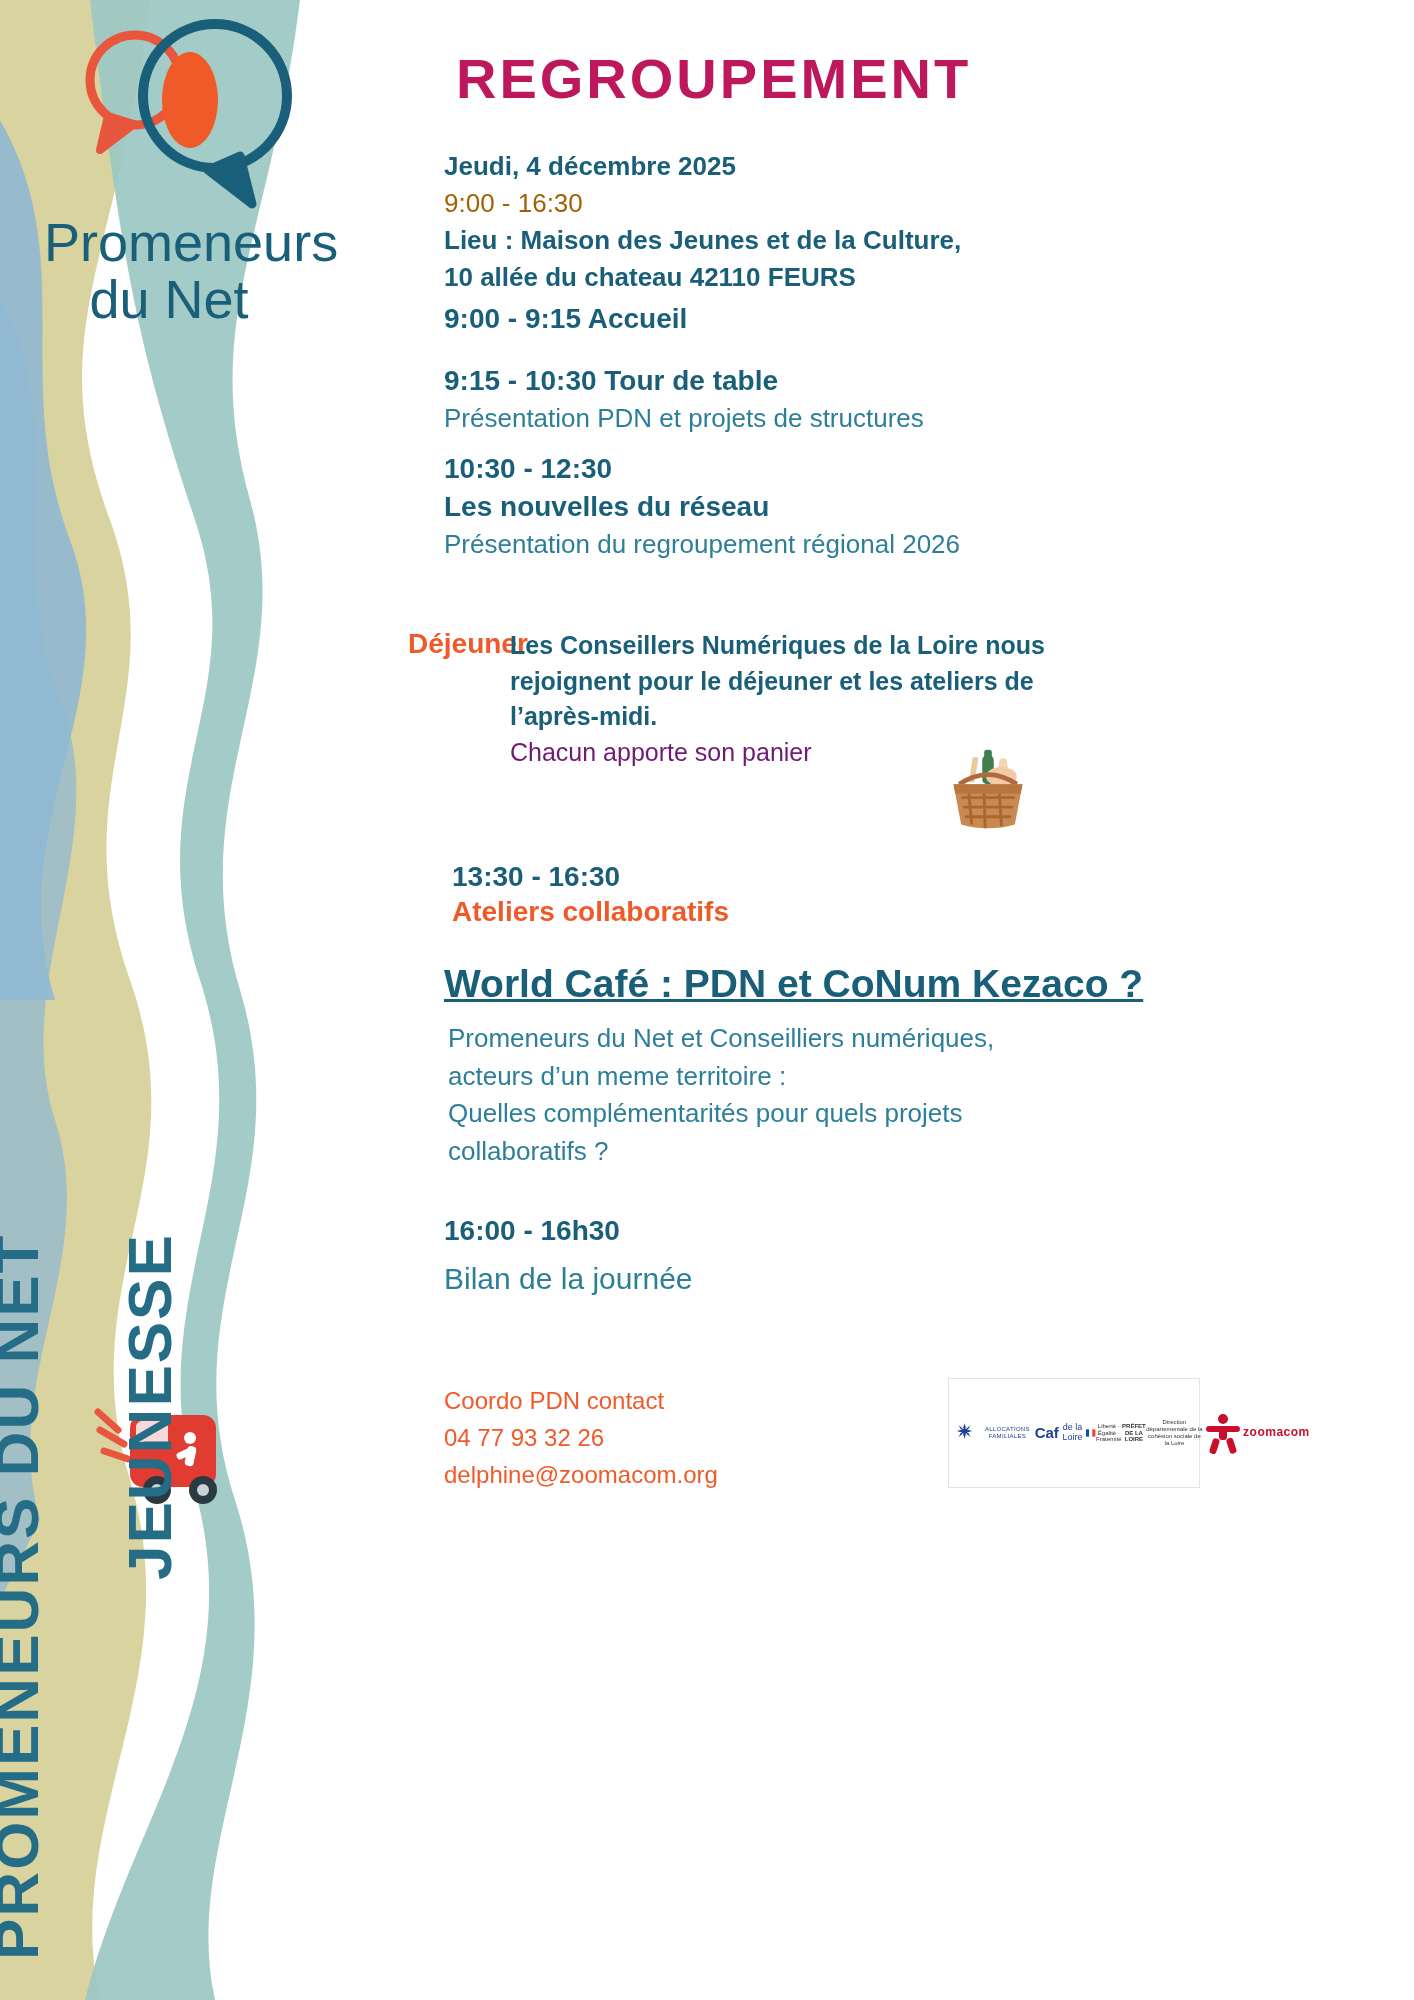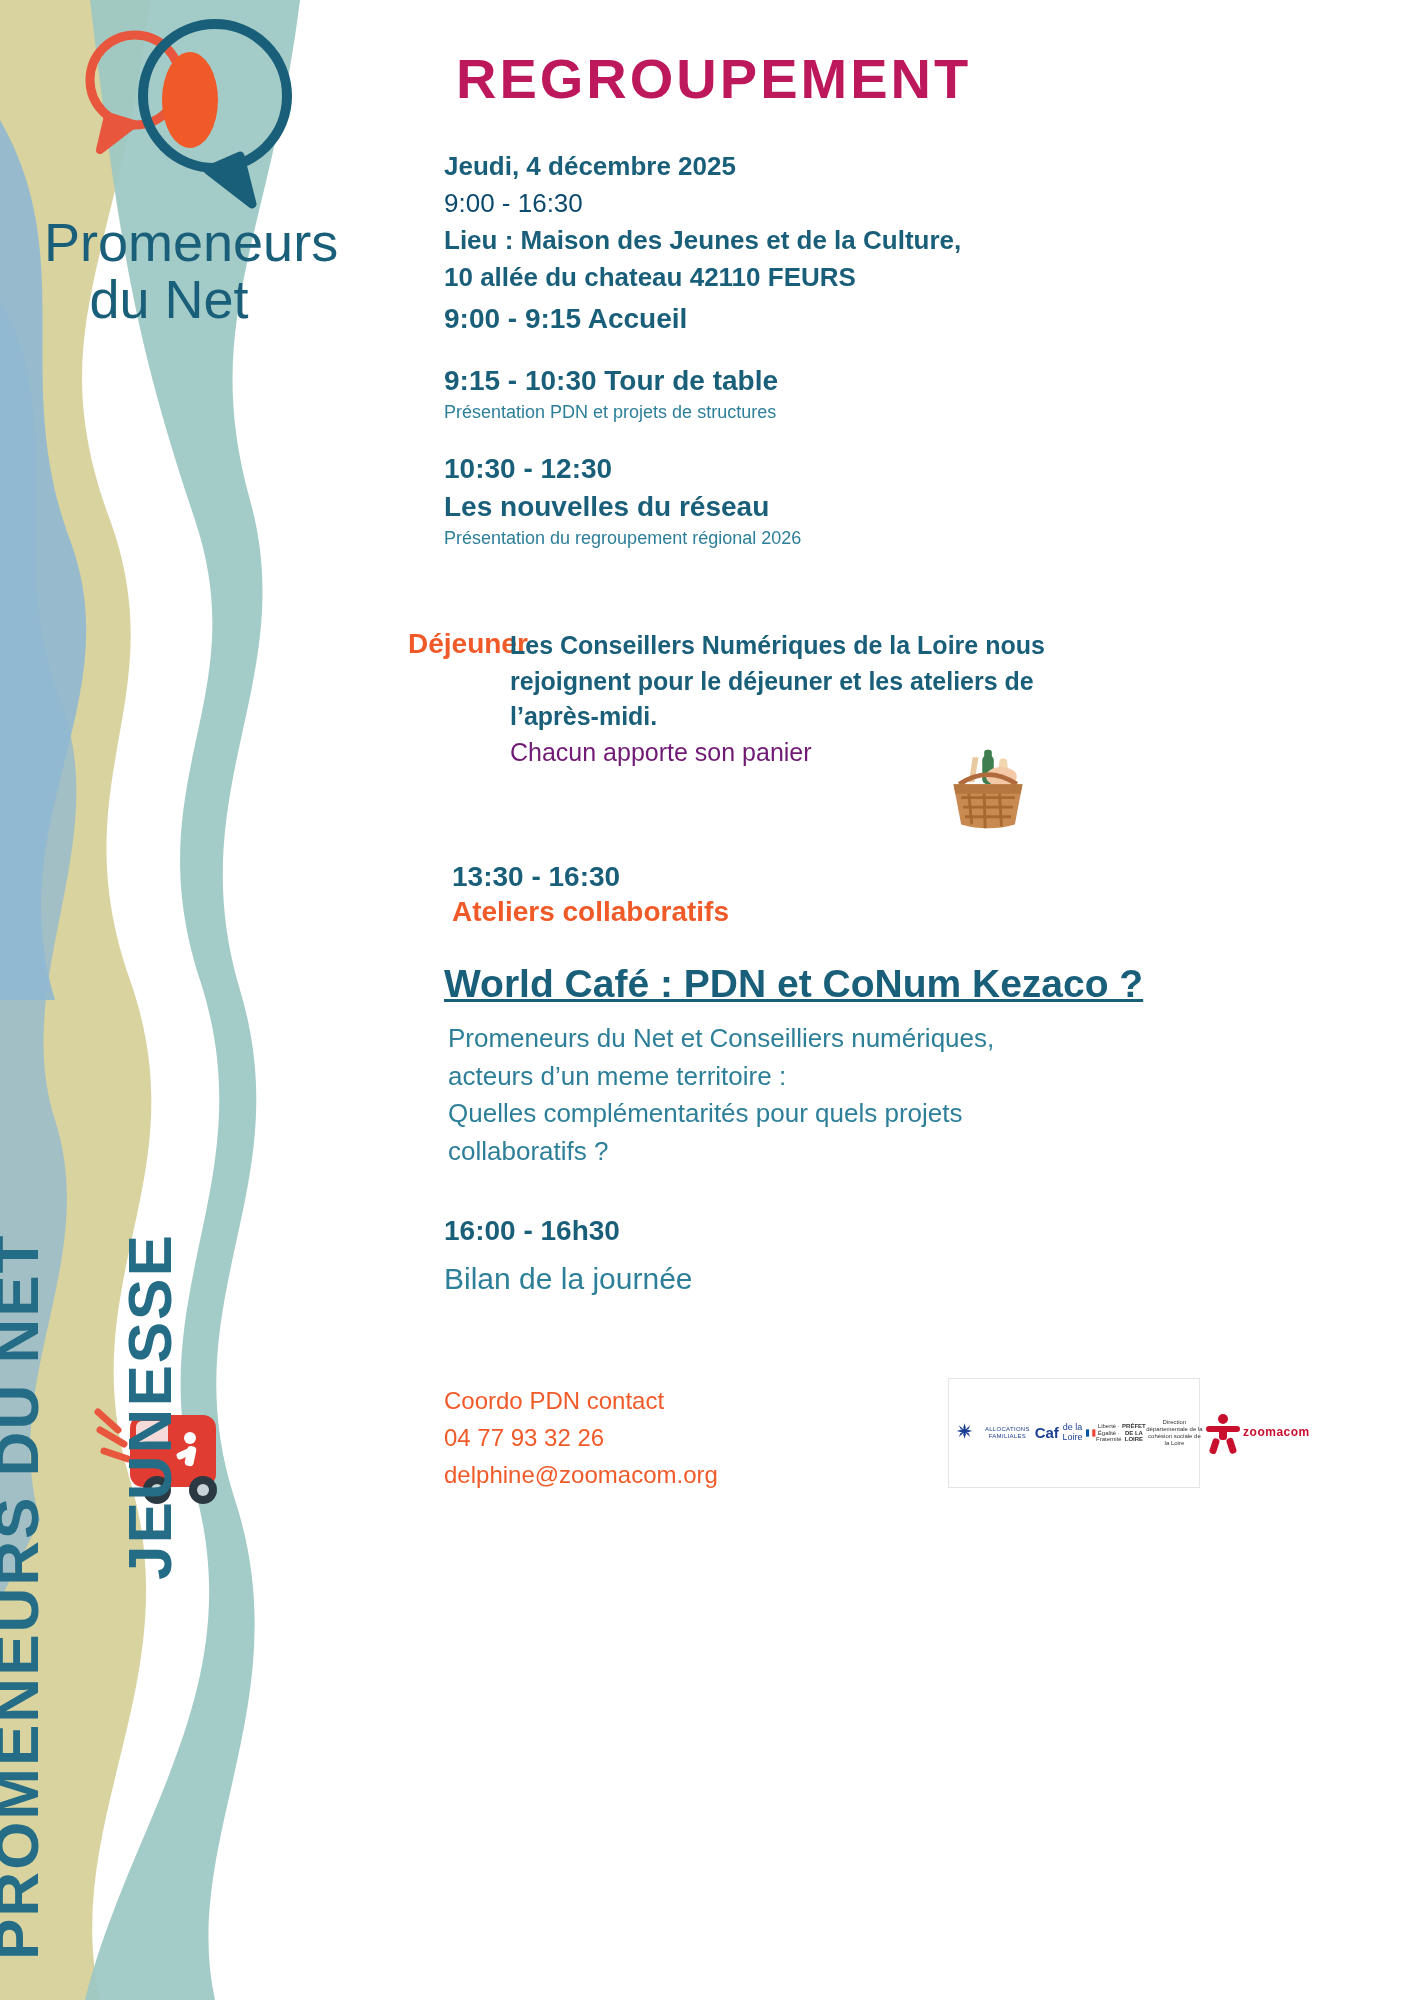--- a/index.html
+++ b/index.html
@@ -110,7 +110,7 @@
     color: #1a5f7a;
   }
   .meta .b { font-weight: bold; }
-  .meta .n { font-weight: 400; color: #0c4a6e; }
+  .meta .n { font-weight: 400; color: #a16207; }
 
   .block {
     position: absolute;

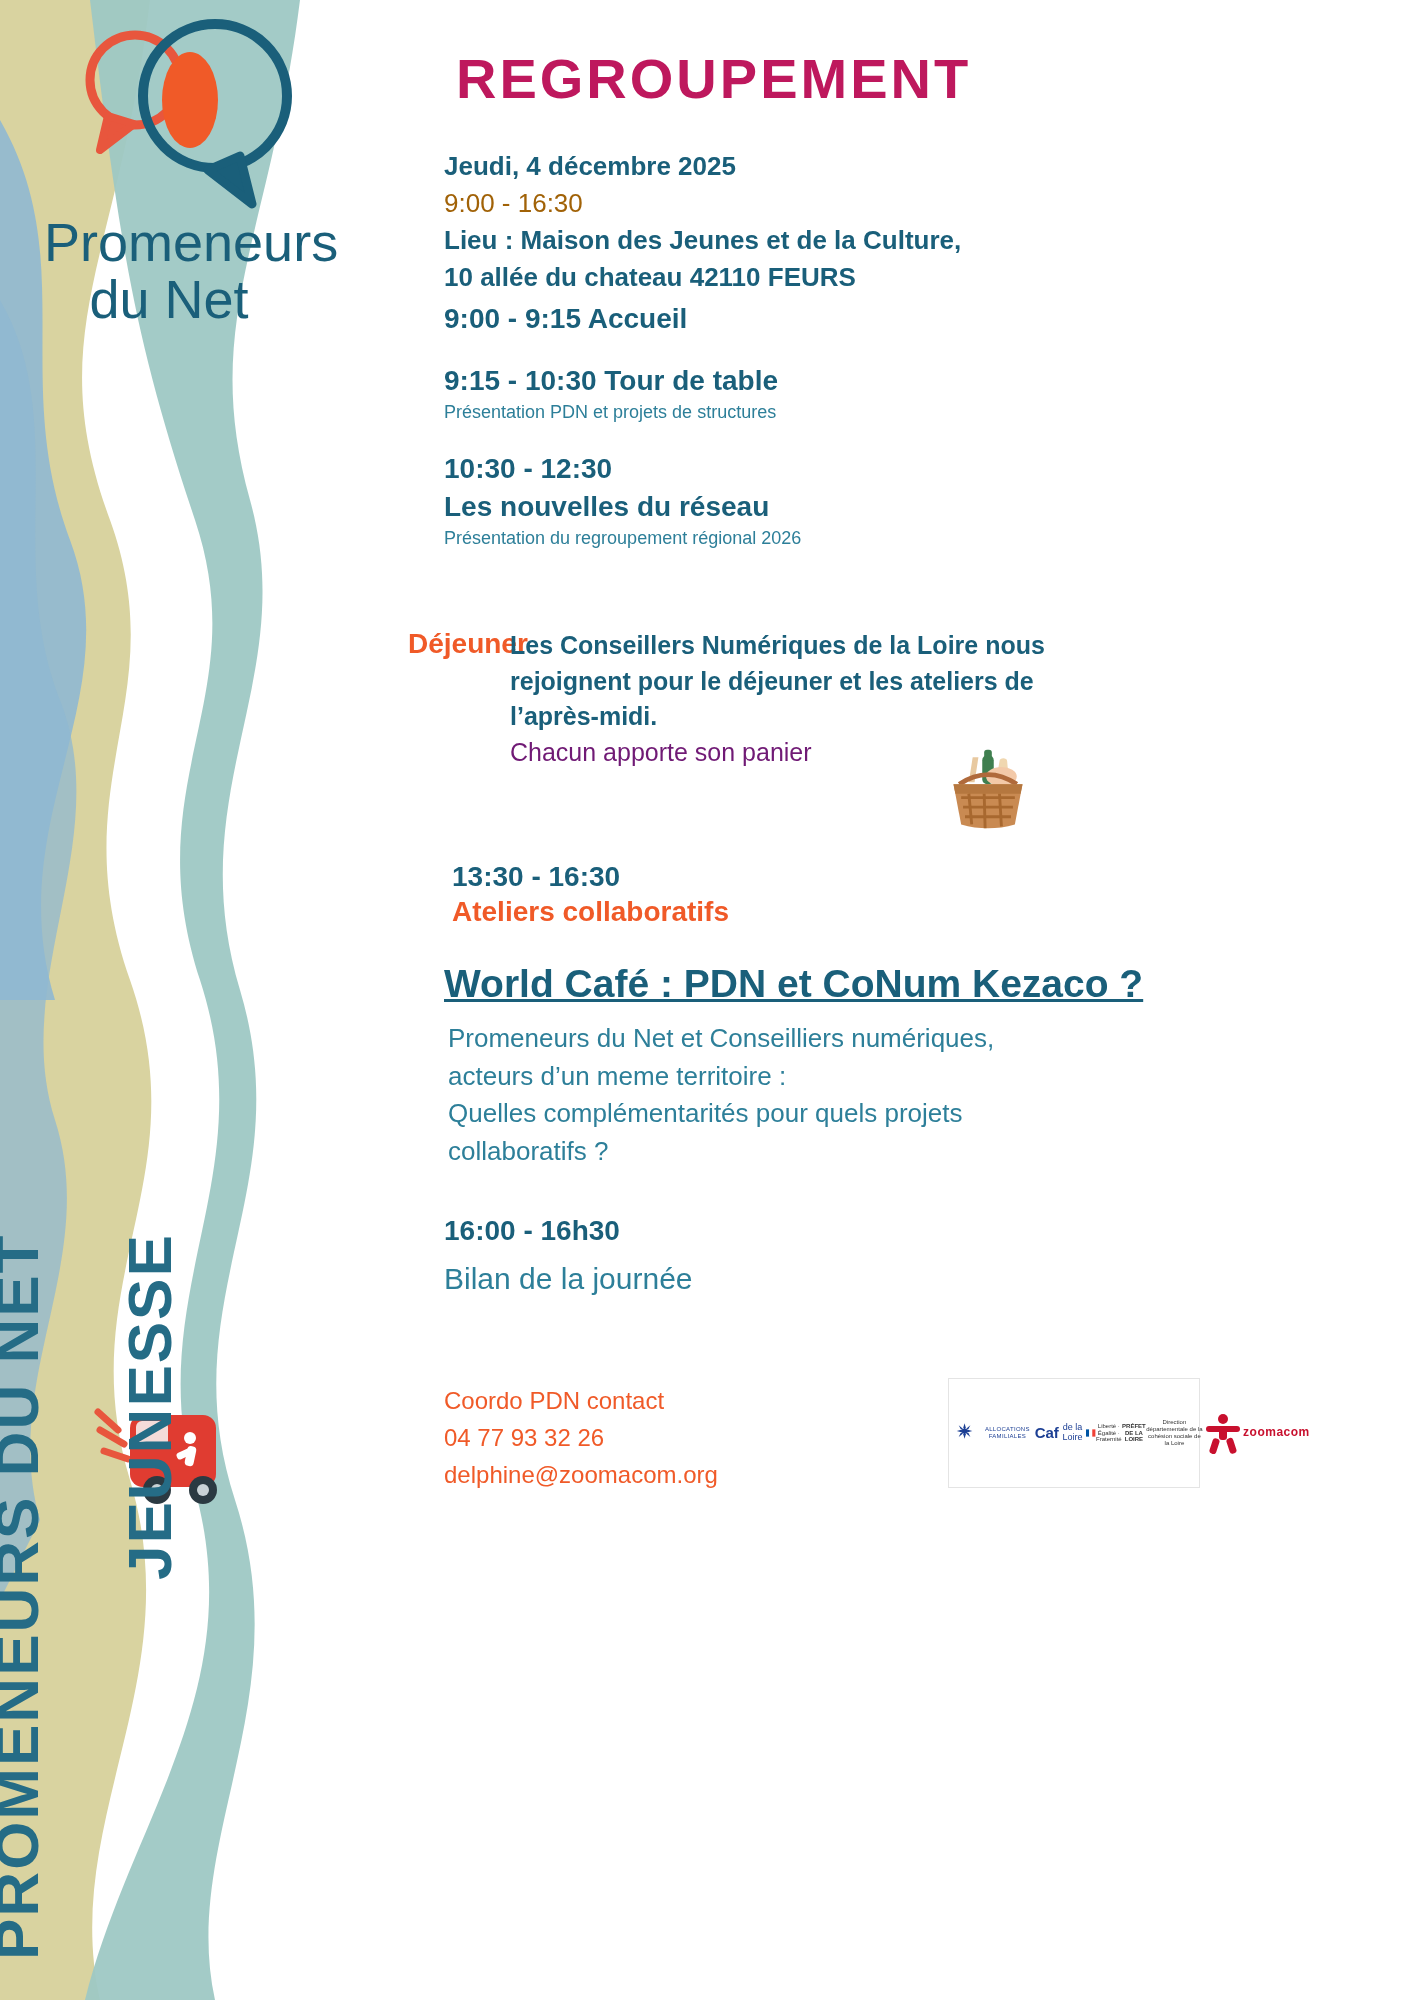--- a/index.html
+++ b/index.html
@@ -125,7 +125,7 @@
     line-height: 1.35;
   }
   .sub {
-    font-size: 18px;
+    font-size: 26px;
     font-weight: 400;
     color: #2d7f99;
     line-height: 1.4;

